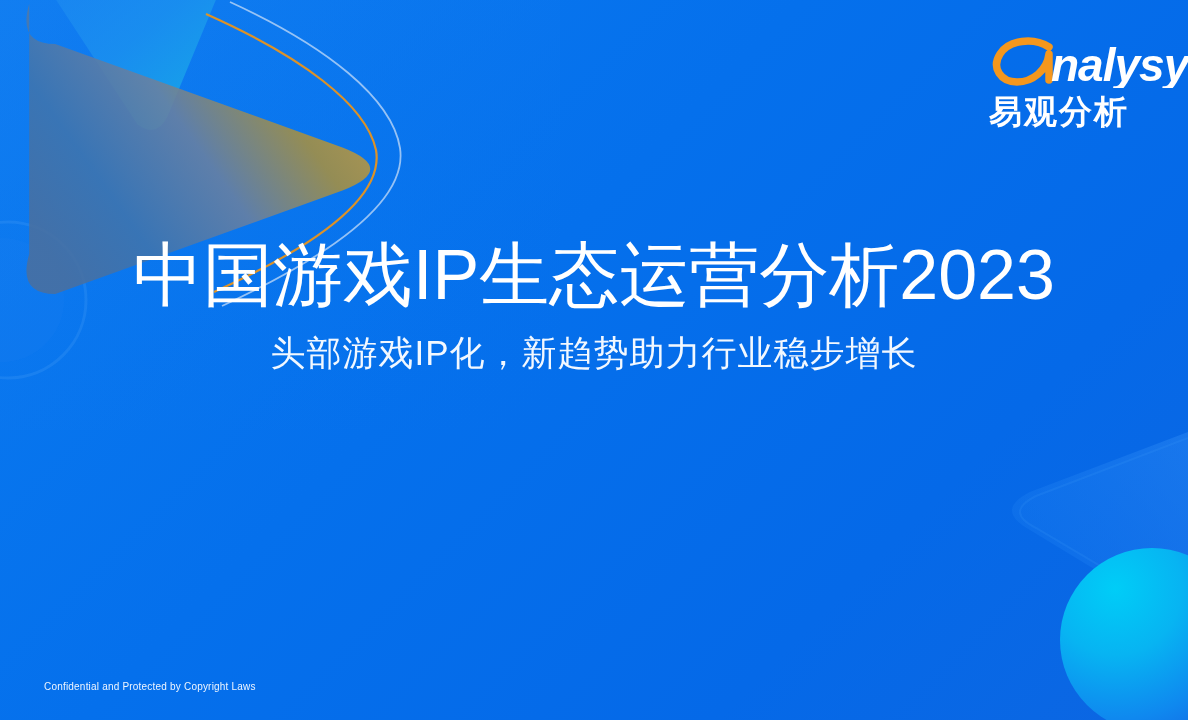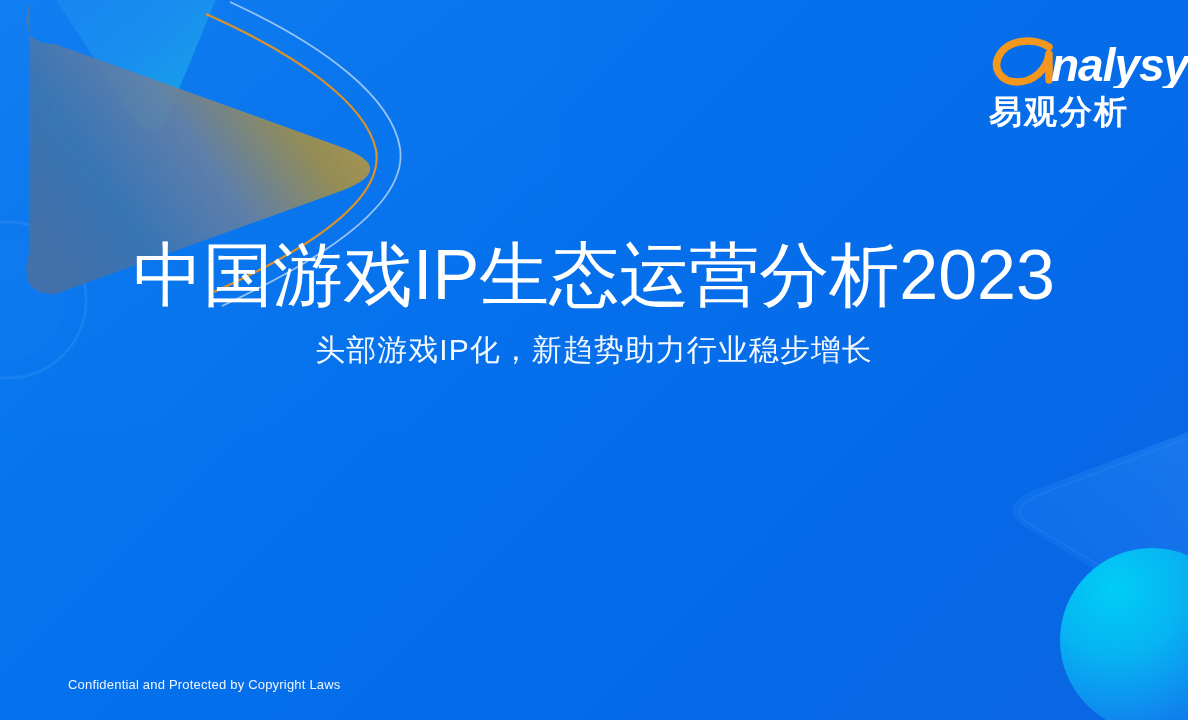--- a/index.html
+++ b/index.html
@@ -48,7 +48,7 @@
   }
   .sub-title {
     margin: 18px 0 0 0;
-    font-size: 30px;
+    font-size: 35px;
     line-height: 1.2;
     font-weight: 300;
     color: #f2f8ff;

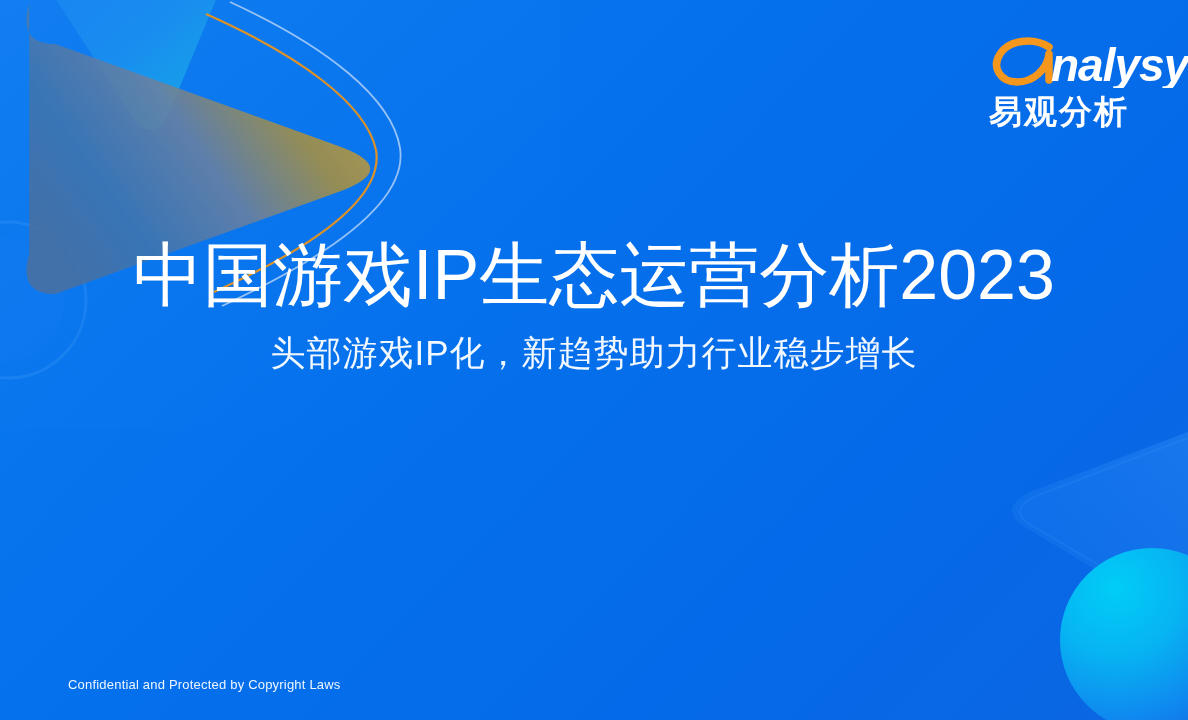--- a/index.html
+++ b/index.html
@@ -71,11 +71,10 @@
     margin-bottom: 13px;
   }
   .footer-en {
-    font-size: 13px;
+    font-size: 10px;
     font-weight: 400;
     color: #eef5ff;
     letter-spacing: 0.2px;
-    margin-left: 24px;
   }
 
   

